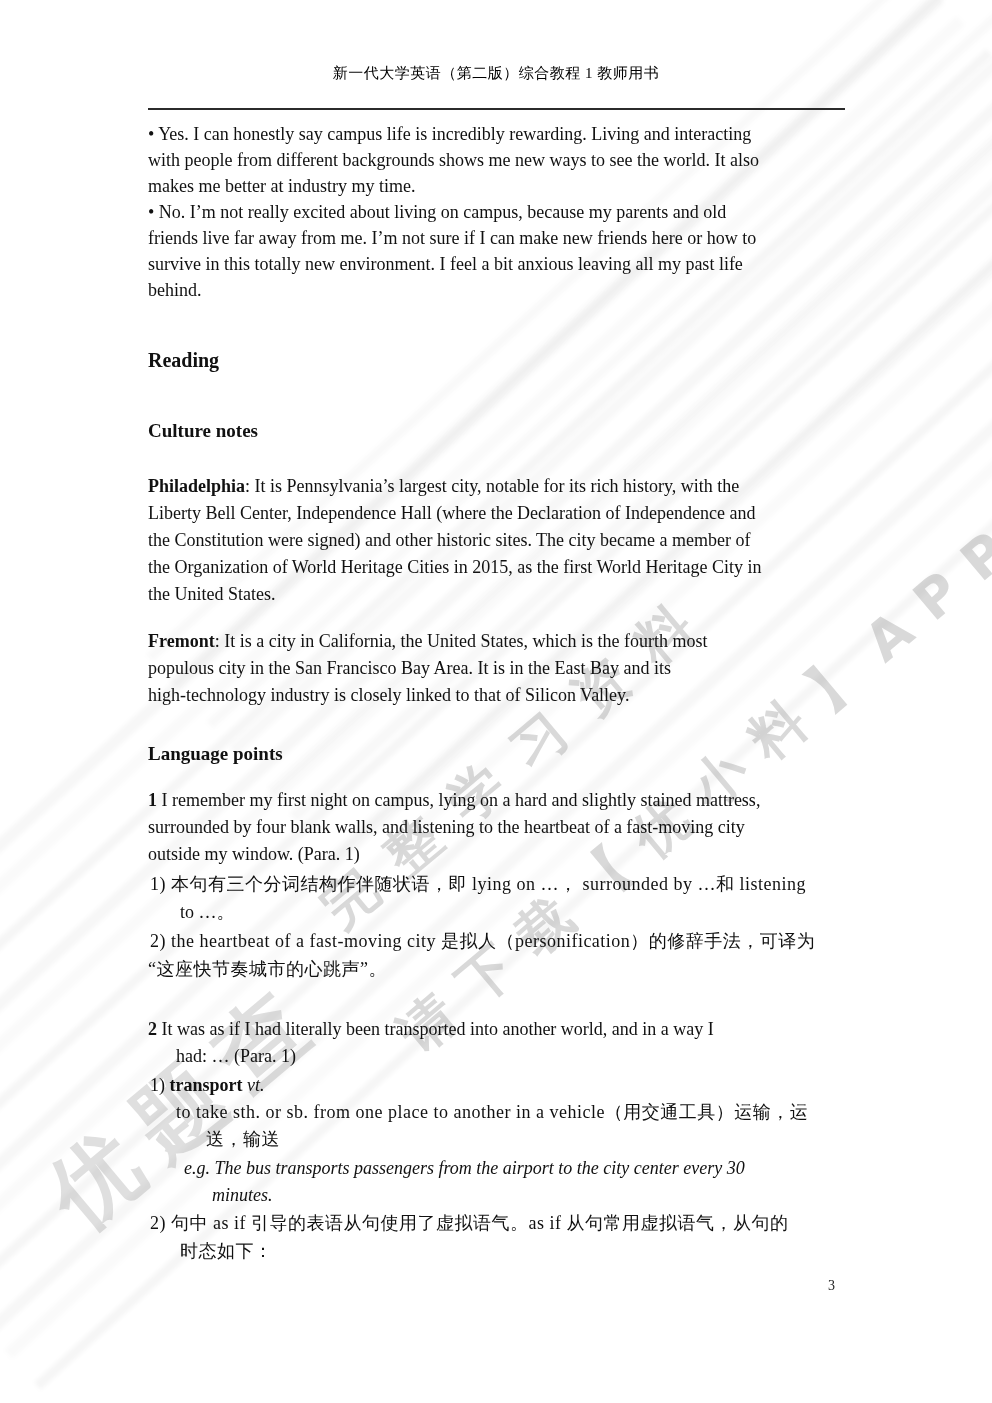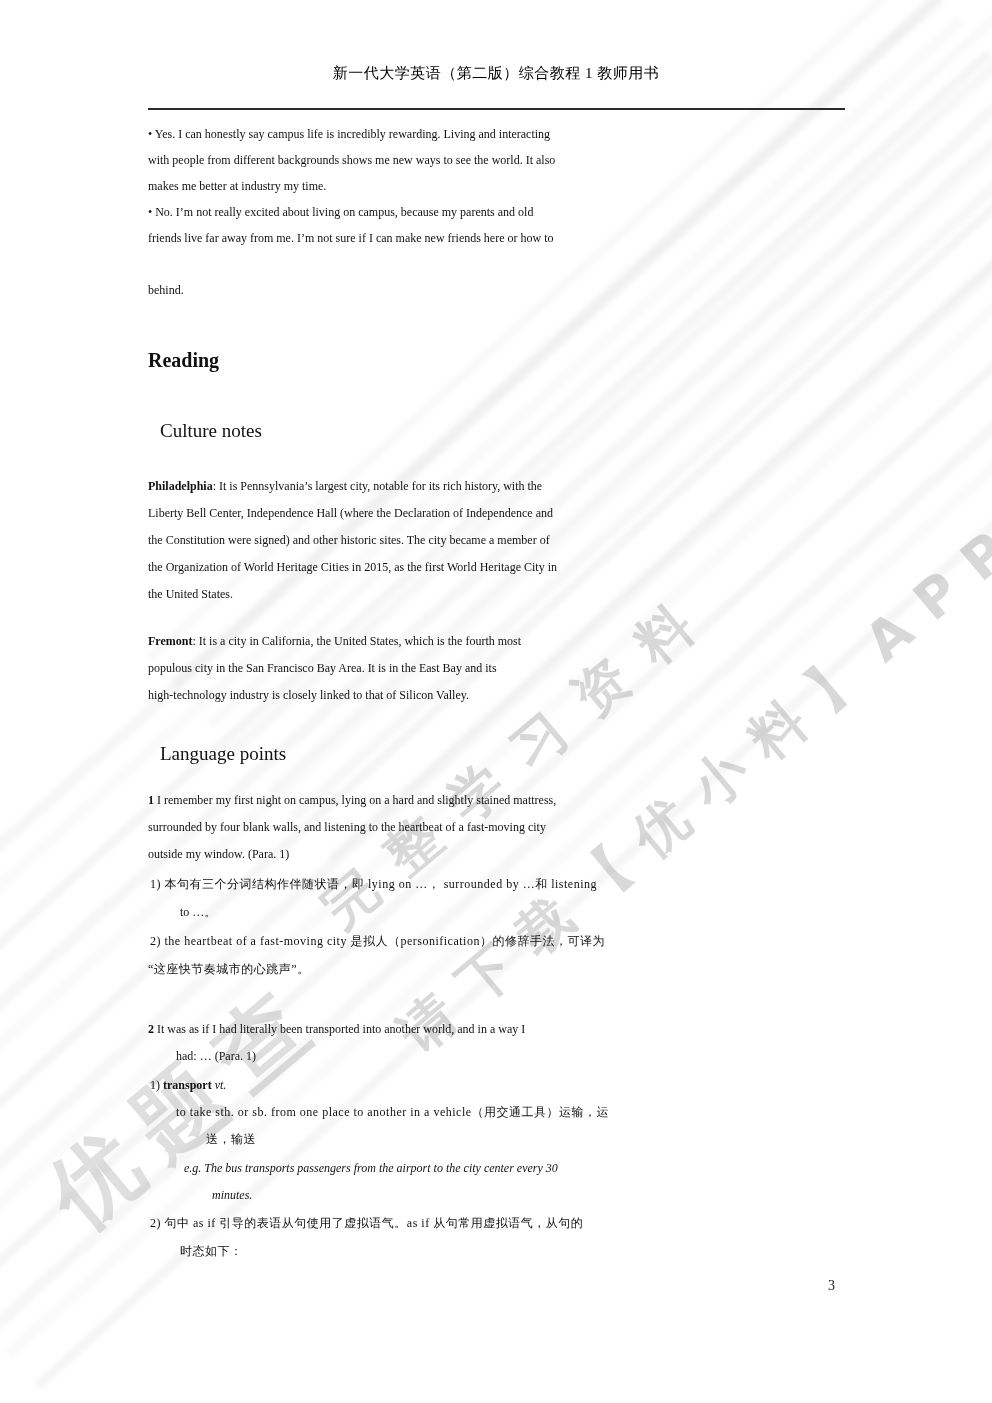--- a/index.html
+++ b/index.html
@@ -39,7 +39,7 @@
   .wm-line2   { left:408px; top:1005px; font-size:54px; letter-spacing:22px; }
   
   .content { position:absolute; inset:0; z-index:1;padding-left:16px; }
-  .doc-line { position:absolute; left:148px; font-size:12px; line-height:26px; white-space:nowrap; }
+  .doc-line { position:absolute; left:148px; font-size:18px; line-height:26px; white-space:nowrap; }
   .cn { letter-spacing:0.5px; }
   .hdr-title {
     position:absolute; left:0; top:64px; width:100%;

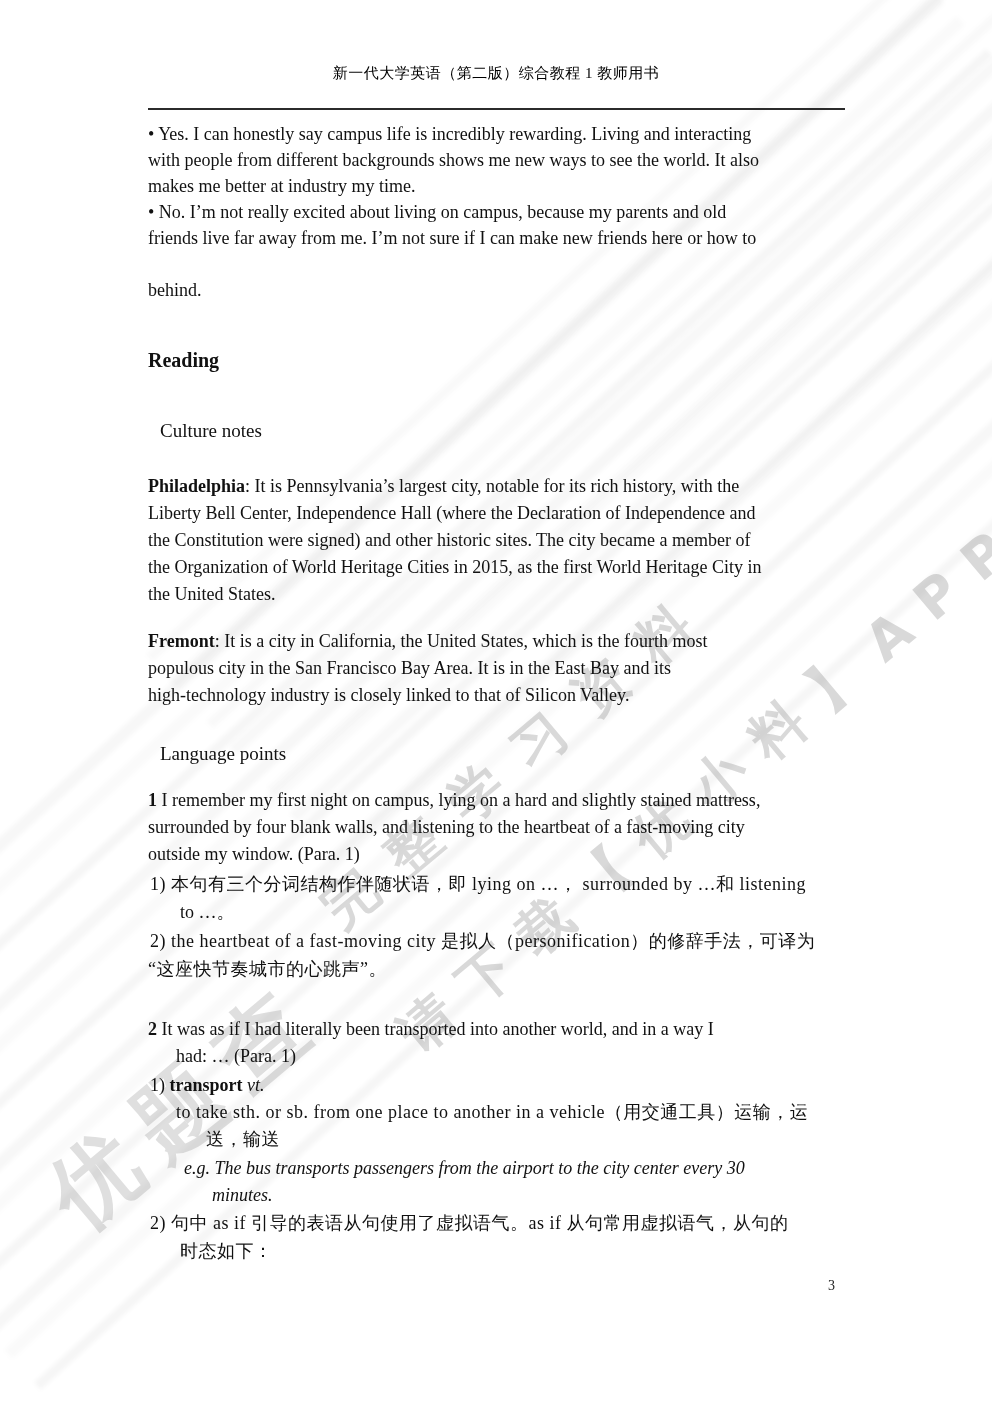--- a/index.html
+++ b/index.html
@@ -76,6 +76,7 @@
 
     <div class="doc-line" style="top:199px">• No. I’m not really excited about living on campus, because my parents and old</div>
     <div class="doc-line" style="top:225px">friends live far away from me. I’m not sure if I can make new friends here or how to</div>
+    <div class="doc-line" style="top:251px">survive in this totally new environment. I feel a bit anxious leaving all my past life</div>
     <div class="doc-line" style="top:277px">behind.</div>
 
     <div class="h1" style="top:349px">Reading</div>

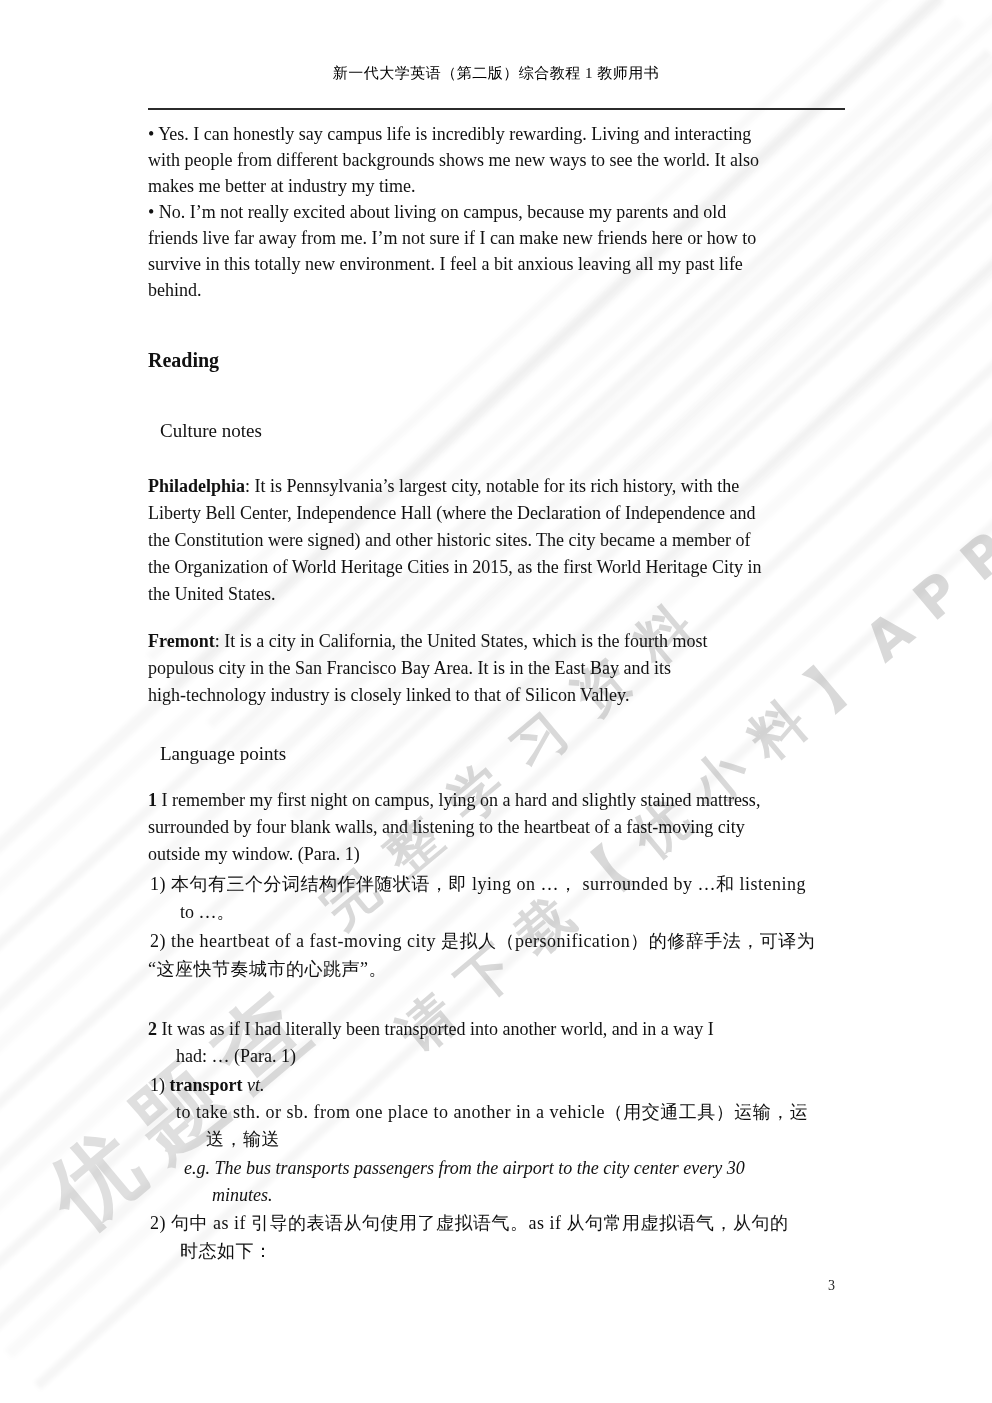--- a/index.html
+++ b/index.html
@@ -47,7 +47,7 @@
   }
   .hdr-rule { position:absolute; left:148px; top:108px; width:697px; height:2px; background:#2b2b2b; }
   .h1 { position:absolute; left:148px; font-size:20px; font-weight:bold; white-space:nowrap; }
-  .h2 { position:absolute; left:160px; font-size:19px; font-weight:normal; white-space:nowrap; }
+  .h2 { position:absolute; left:148px; font-size:19px; font-weight:bold; white-space:nowrap; }
   .b  { font-weight:bold;margin-top:39px; }
   .i  { font-style:italic; }
   .pagenum { position:absolute; left:828px; top:1278px; font-size:14px; color:#222; }

